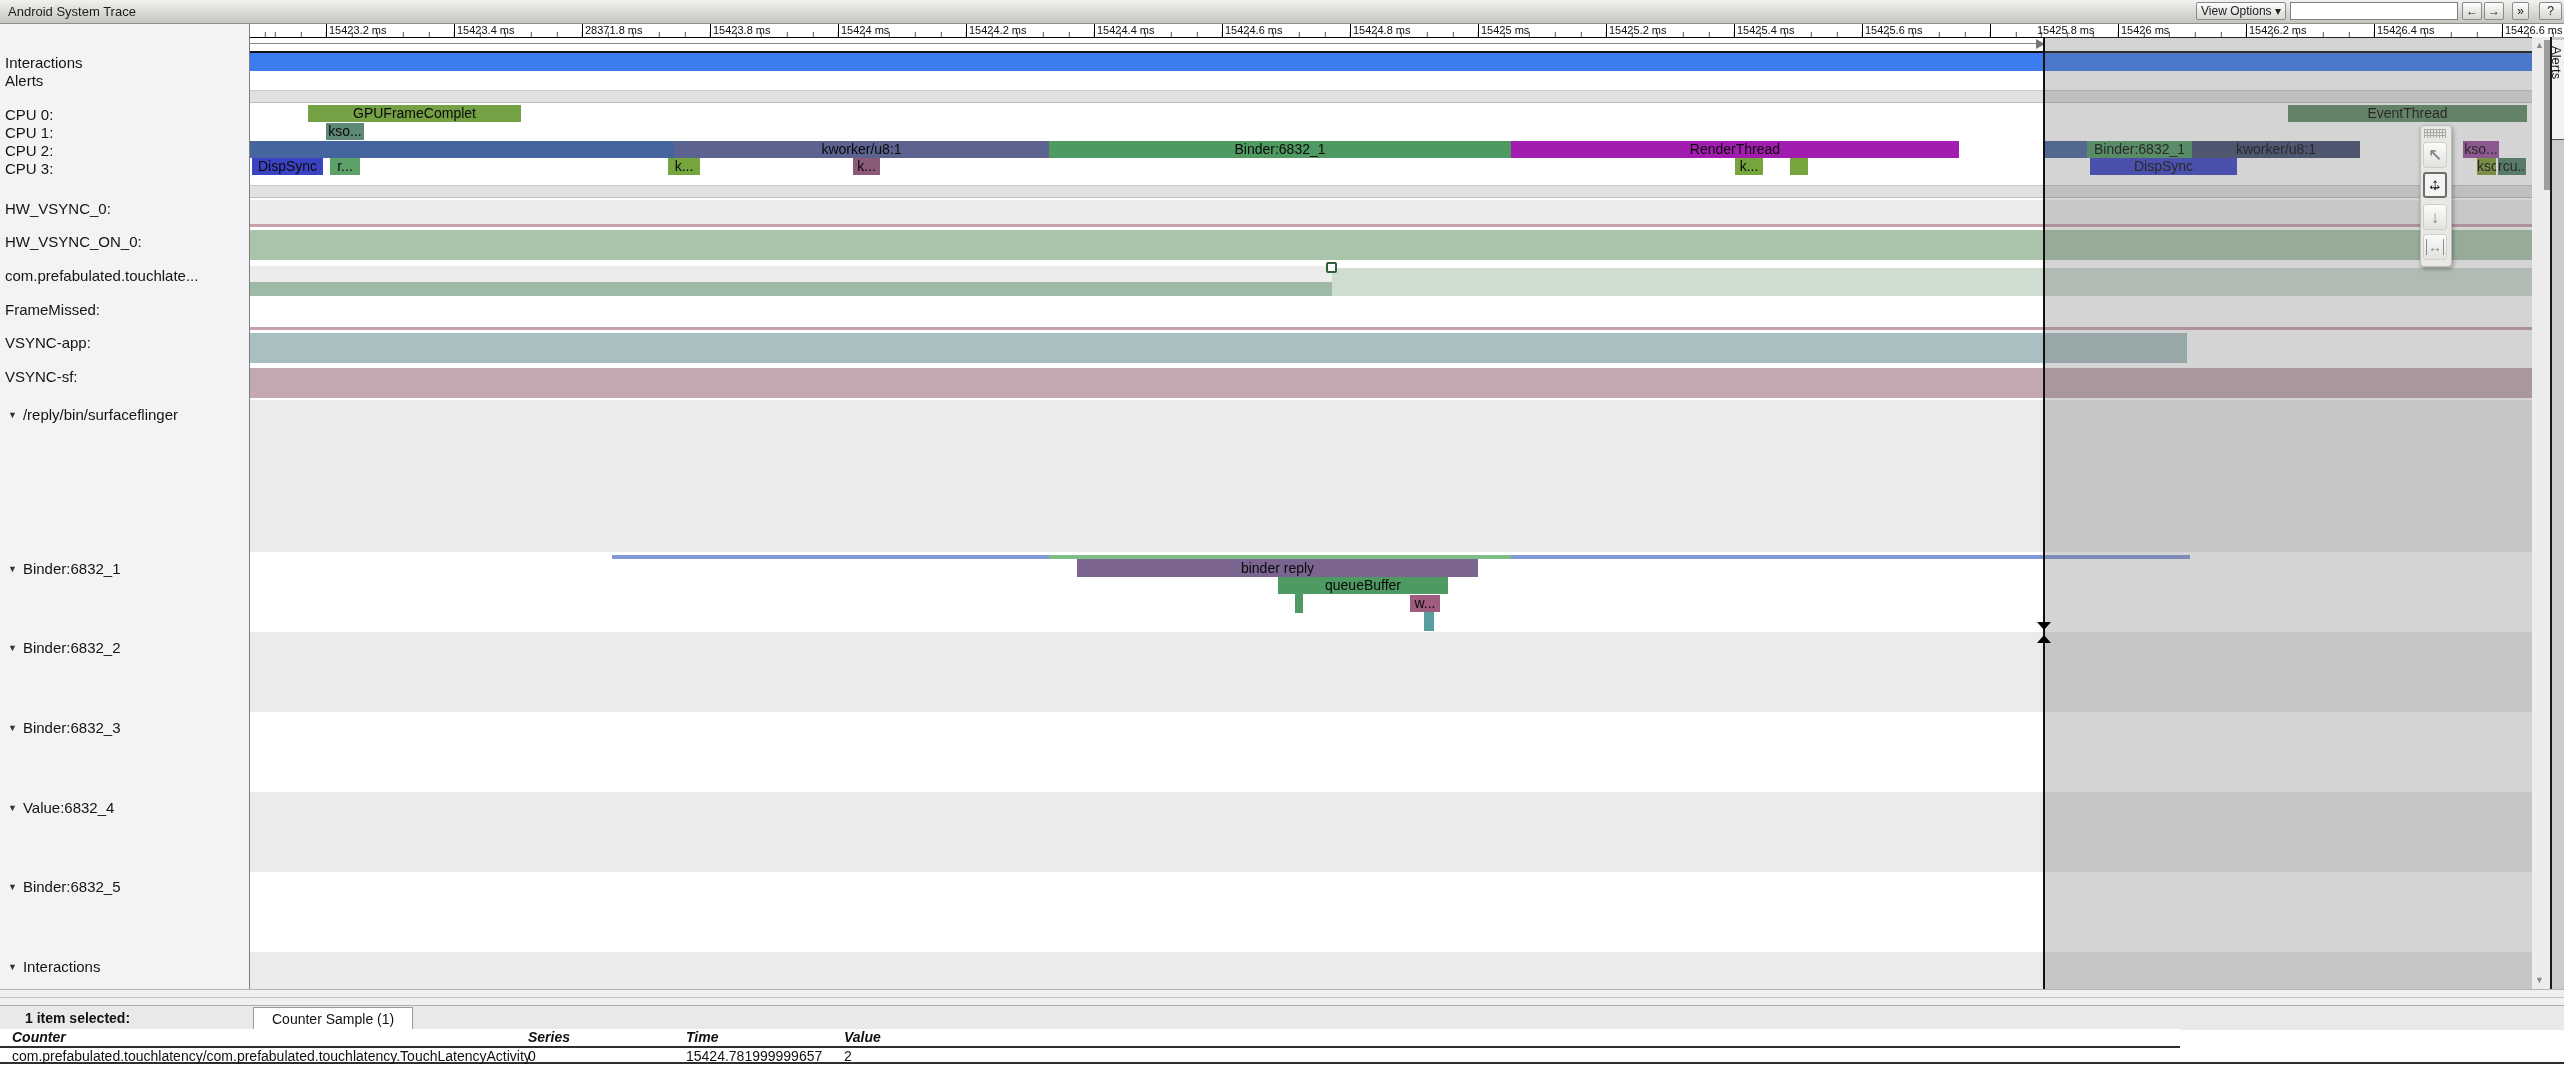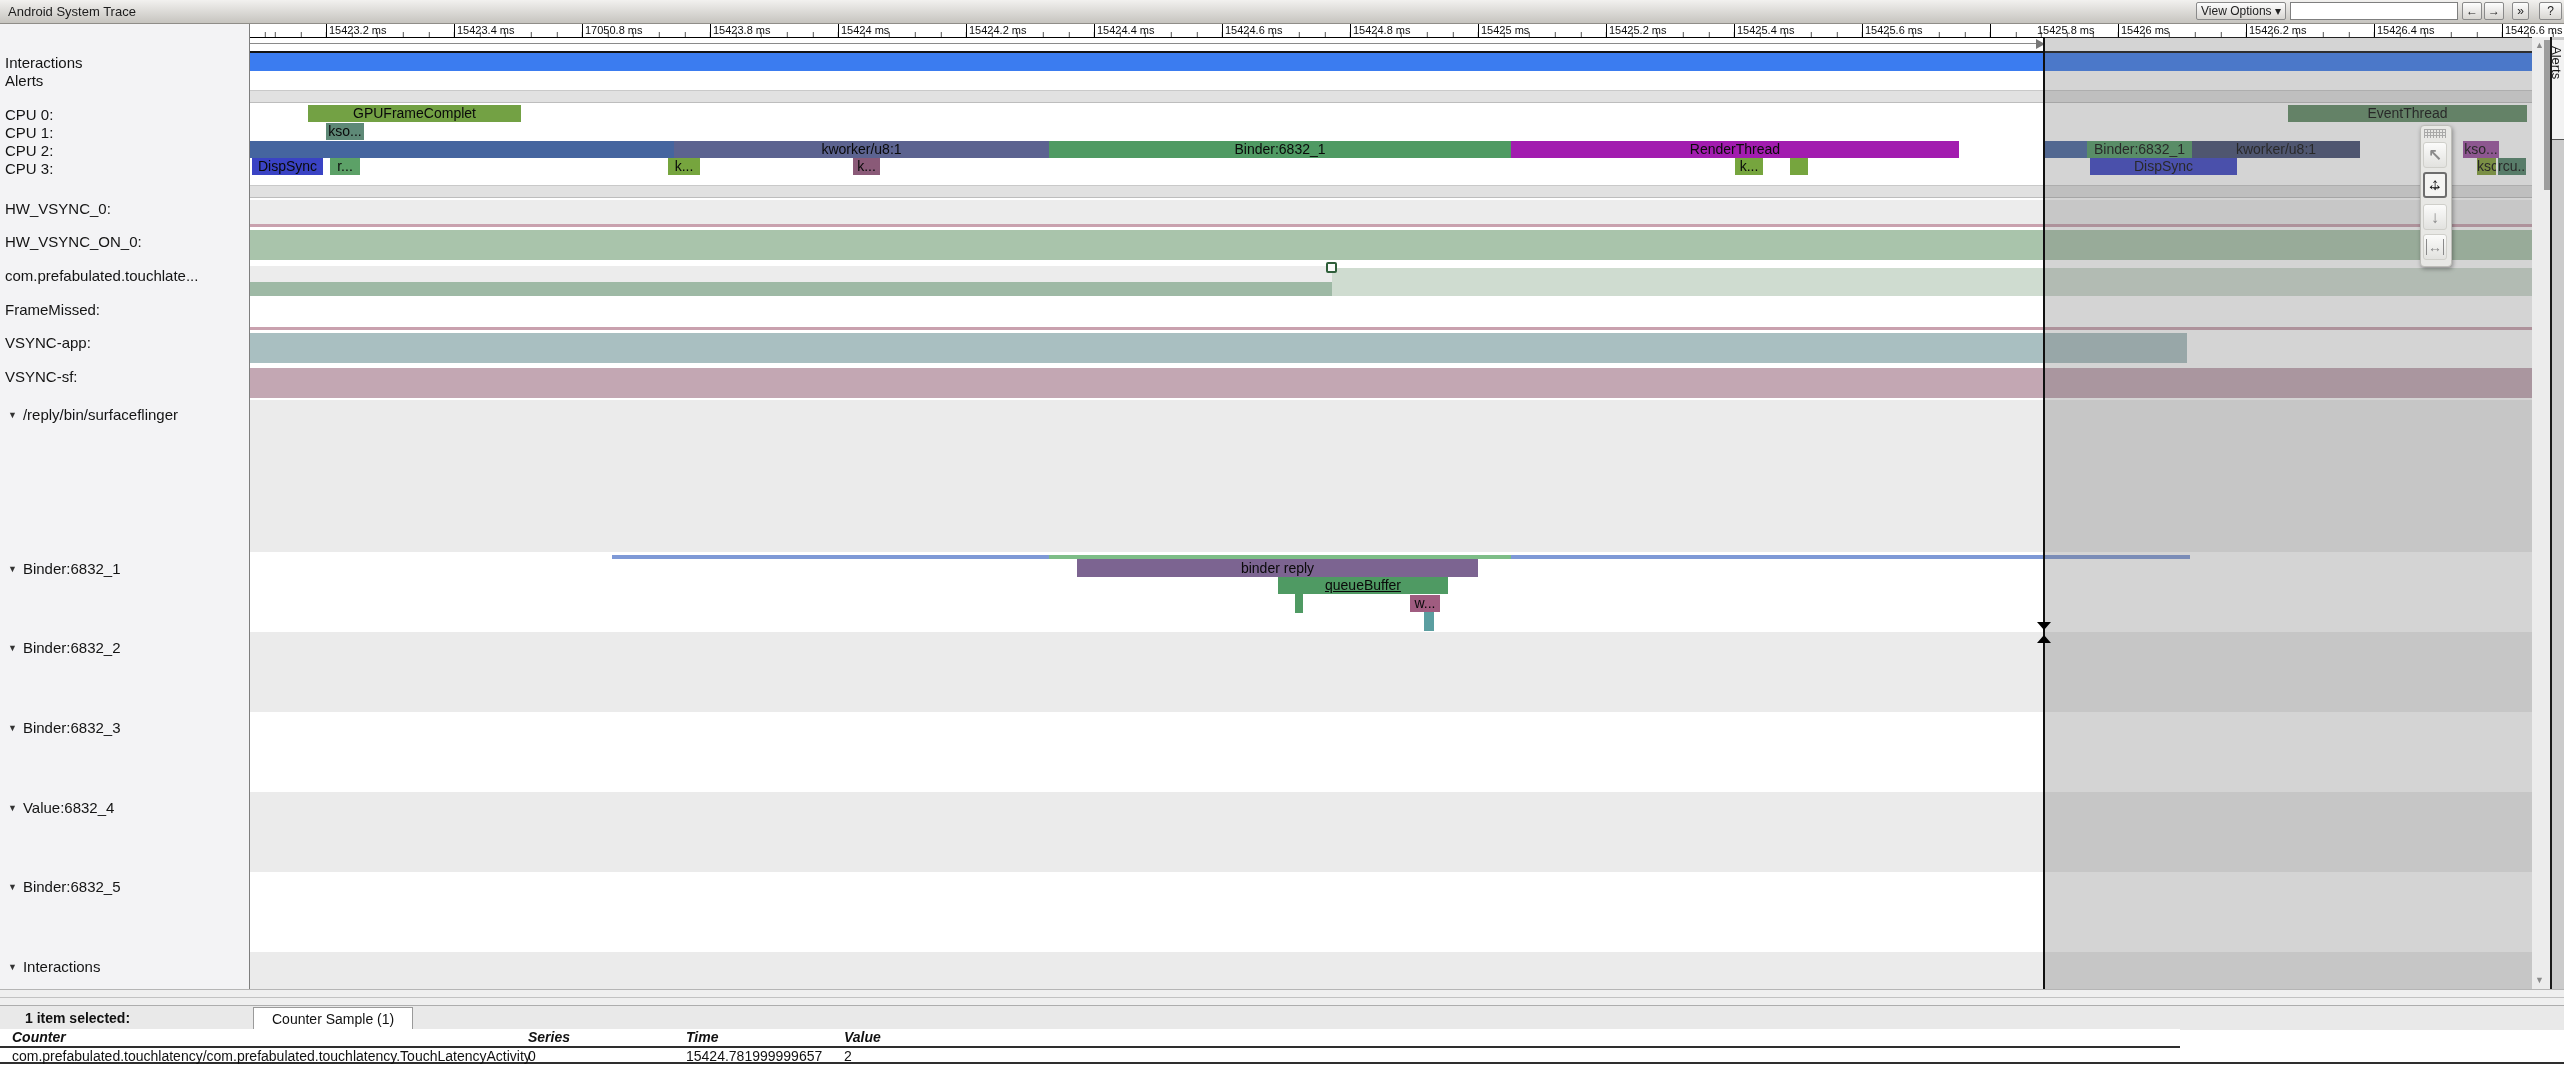--- a/index.html
+++ b/index.html
@@ -119,7 +119,7 @@
       <div class="majortick" style="left: 204px;"></div>
       <div class="ticklabel" style="left: 207px;">15423.4 ms</div>
       <div class="majortick" style="left: 332px;"></div>
-      <div class="ticklabel" style="left: 335px;">17050.8 ms</div>
+      <div class="ticklabel" style="left: 335px;">28371.8 ms</div>
       <div class="majortick" style="left: 460px;"></div>
       <div class="ticklabel" style="left: 463px;">15423.8 ms</div>
       <div class="majortick" style="left: 588px;"></div>

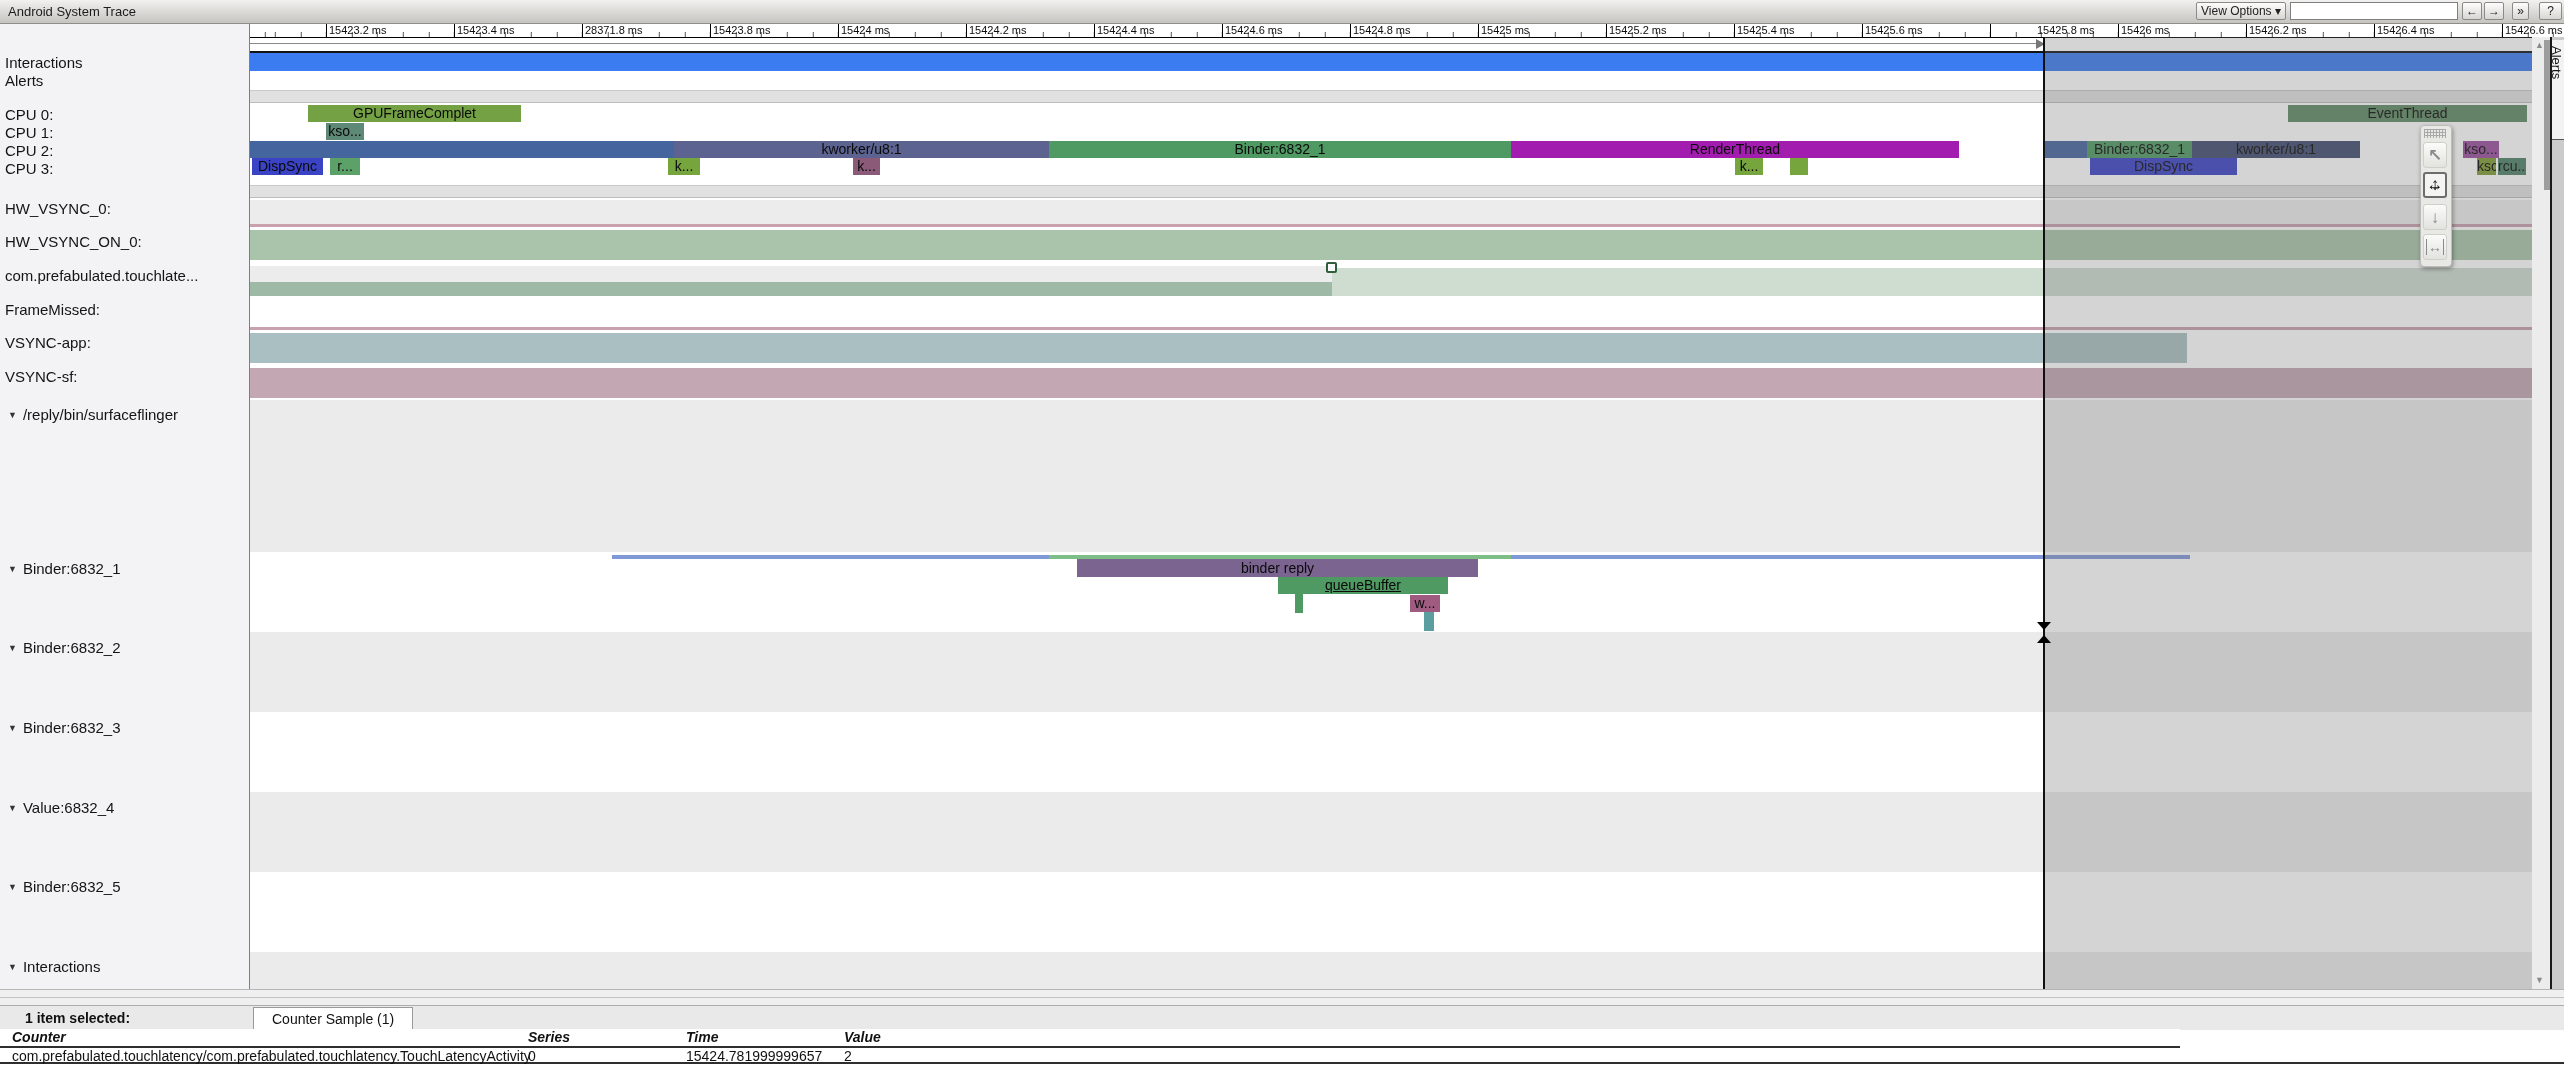--- a/index.html
+++ b/index.html
@@ -267,7 +267,7 @@
     <div class="slice" style="left: 1049px; top: 555px; width: 462px; height: 4px; background: rgb(125, 189, 135); line-height: 4px;"></div>
     <div class="slice" style="left: 1511px; top: 555px; width: 679px; height: 4px; background: rgb(126, 153, 214); line-height: 4px;"></div>
     <div class="slice" style="left: 1077px; top: 559px; width: 401px; height: 18px; background: rgb(124, 100, 145); line-height: 18px;">binder reply</div>
-    <div class="slice" style="left: 1278px; top: 577px; width: 170px; height: 17px; background: rgb(79, 154, 99); line-height: 17px; text-decoration: underline;">queueBuffer</div>
+    <div class="slice" style="left: 1278px; top: 577px; width: 170px; height: 17px; background: rgb(79, 154, 99); line-height: 17px;">queueBuffer</div>
     <div class="slice" style="left: 1295px; top: 594px; width: 8px; height: 19px; background: rgb(79, 154, 99); line-height: 19px;"></div>
     <div class="slice" style="left: 1410px; top: 595px; width: 30px; height: 17px; background: rgb(160, 92, 128); line-height: 17px;">w...</div>
     <div class="slice" style="left: 1424px; top: 612px; width: 10px; height: 19px; background: rgb(91, 158, 160); line-height: 19px;"></div>

